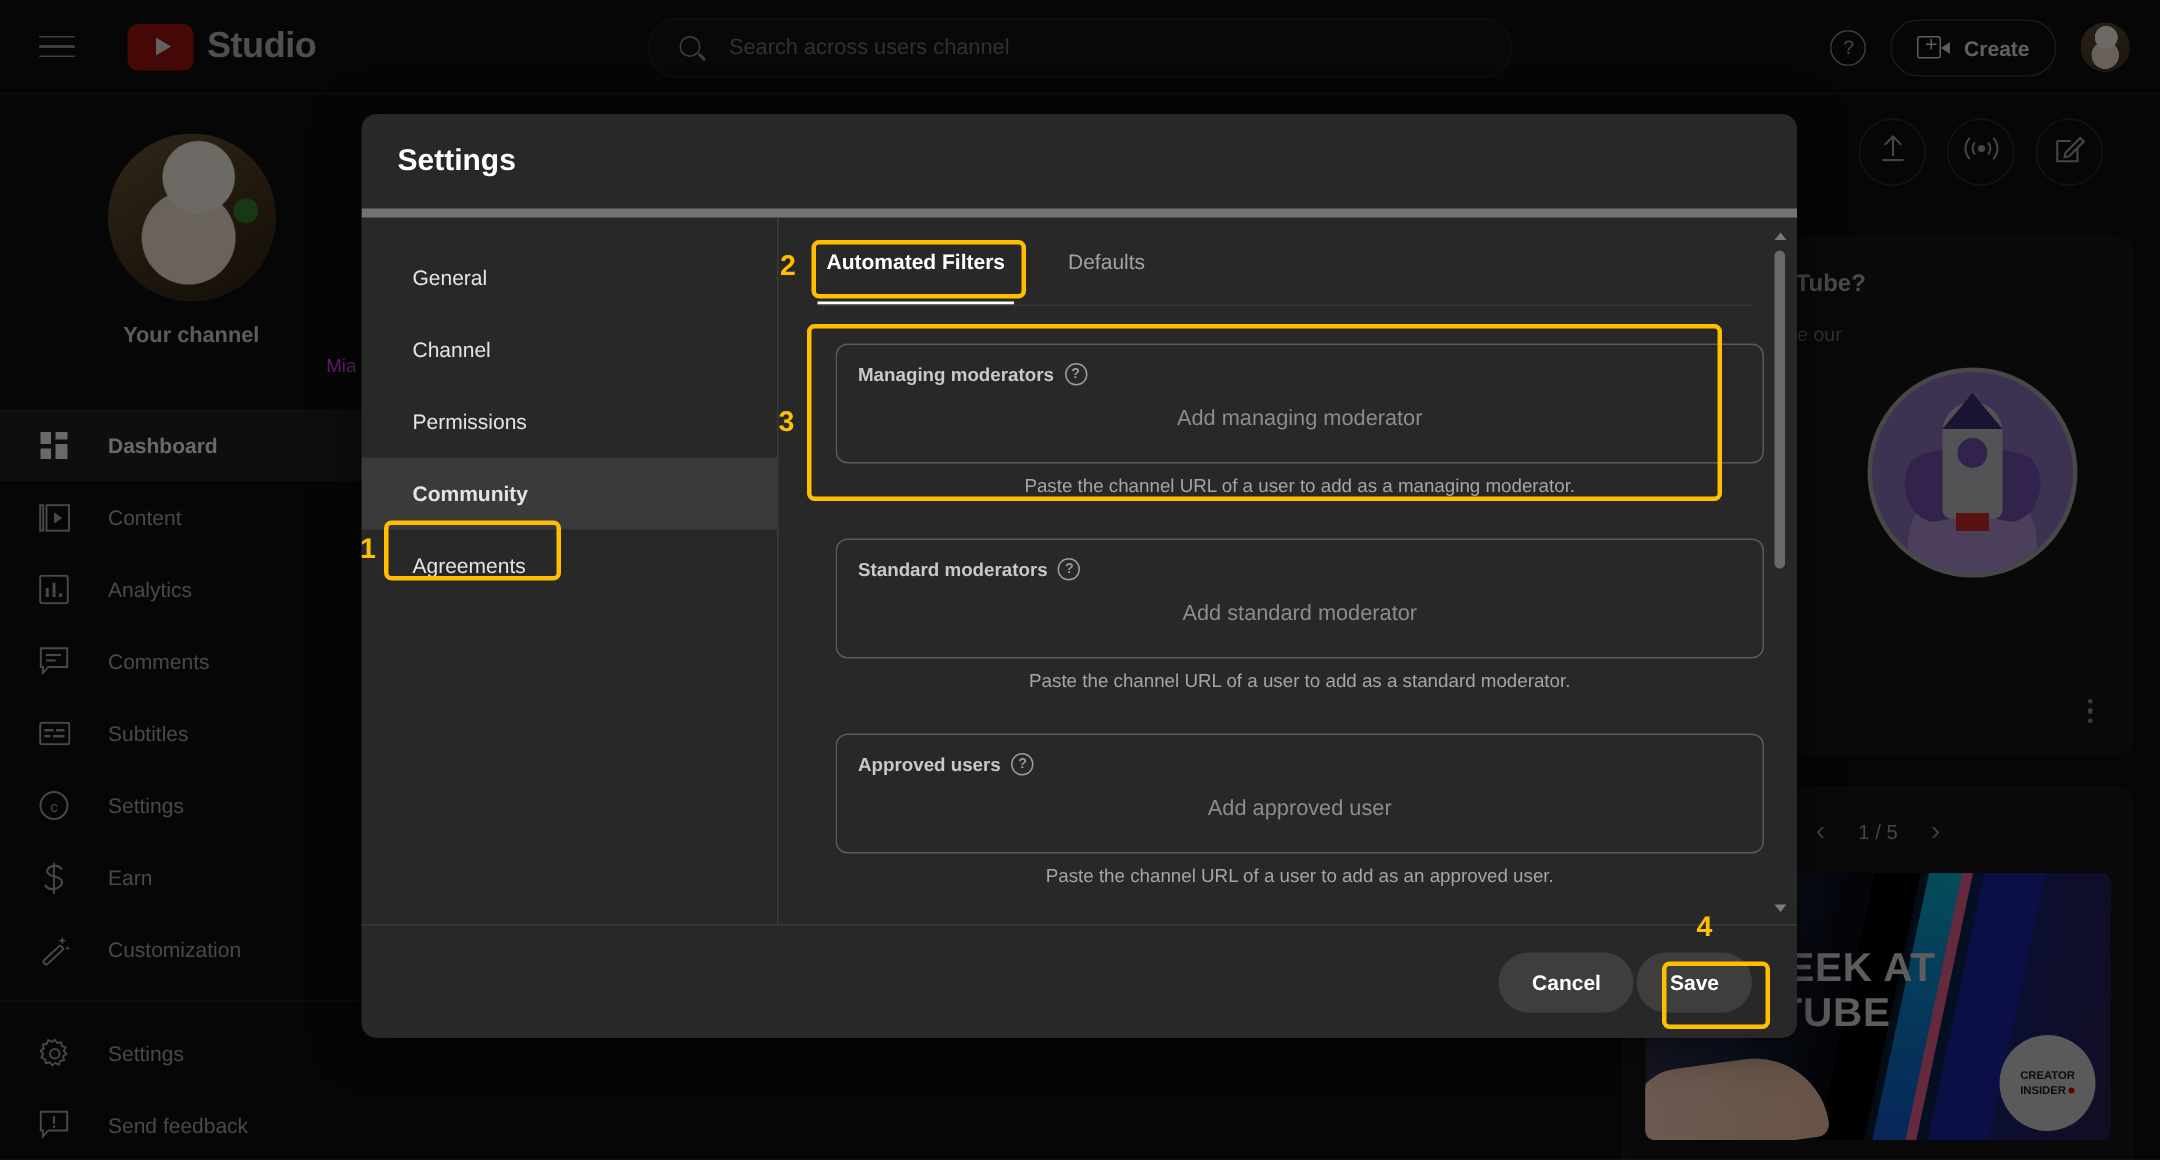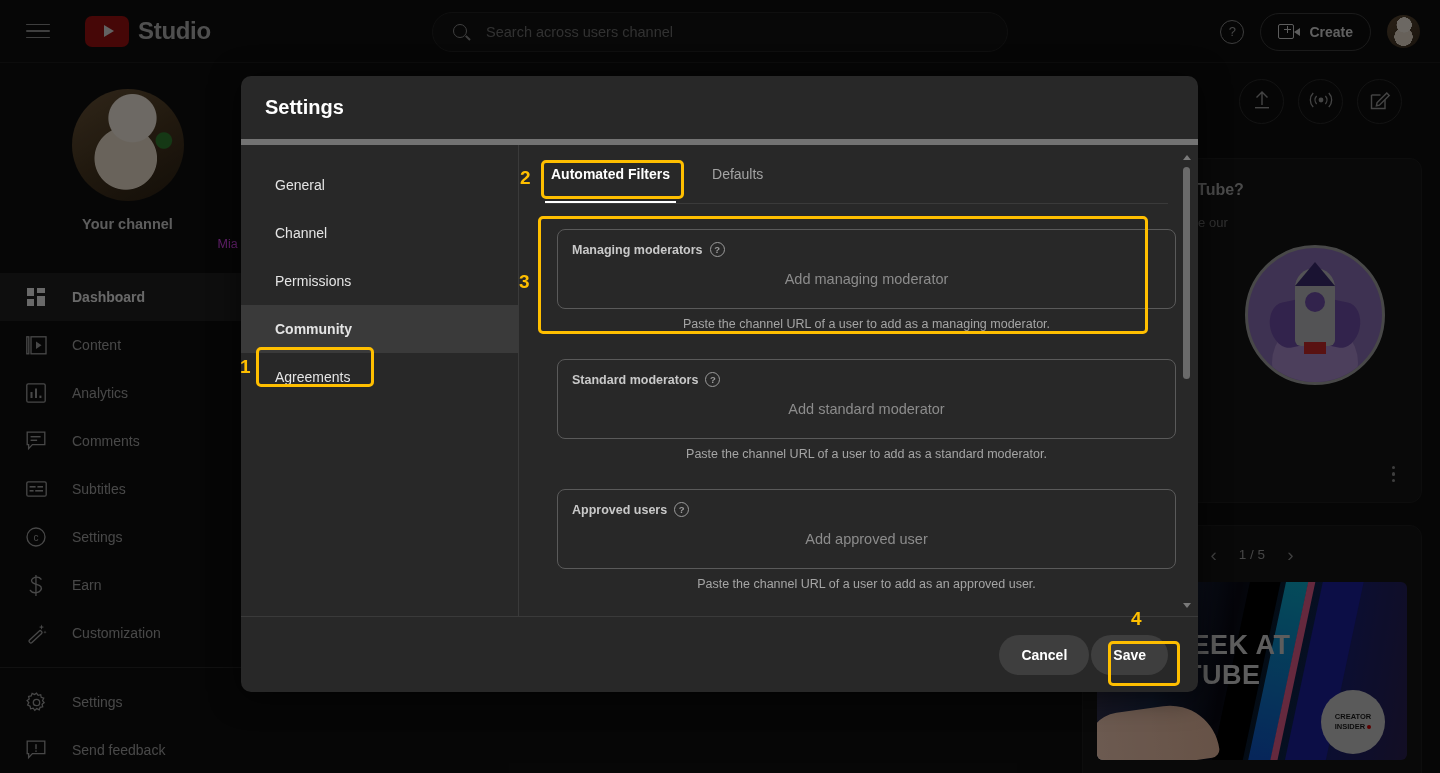--- a/index.html
+++ b/index.html
@@ -132,7 +132,7 @@
   .thumb .streak { position:absolute; top:-20px; width:22px; height:240px; transform:rotate(12deg); }
   .thumb-txt { position:absolute; left:14px; top:48px; font-size:27px; font-weight:bold;
     color:#cfcfcf; line-height:30px; letter-spacing:0.5px; }
-  .ci-badge { position:absolute; right:22px; bottom:6px; width:64px;height:64px;border-radius:50%;
+  .ci-badge { position:absolute; right:10px; bottom:6px; width:64px;height:64px;border-radius:50%;
     background:#c8c8c8; display:flex;flex-direction:column;align-items:center;justify-content:center;
     font-size:7.5px;font-weight:bold;color:#1a1a1a;line-height:10px;text-align:center; }
   .ci-dot { display:inline-block;width:4px;height:4px;border-radius:50%;background:#cc0000;margin-left:2px; }

